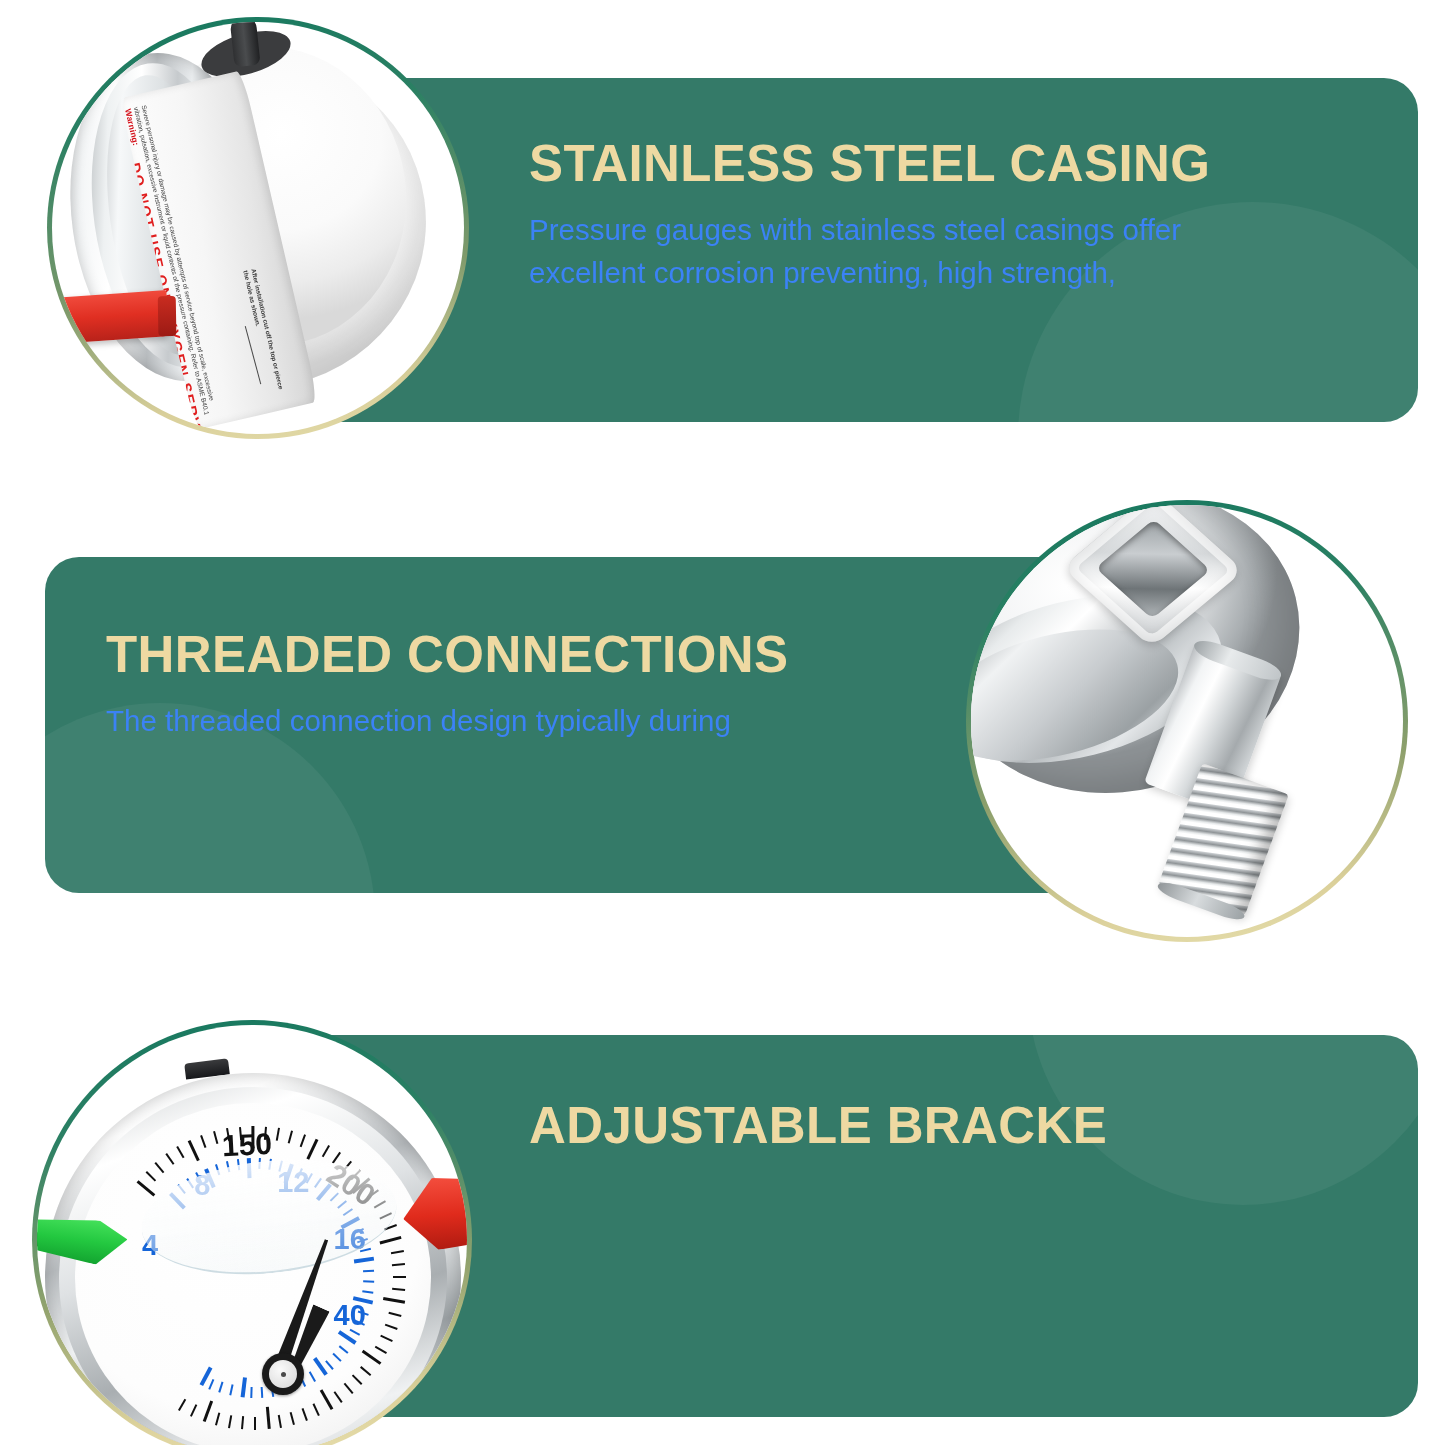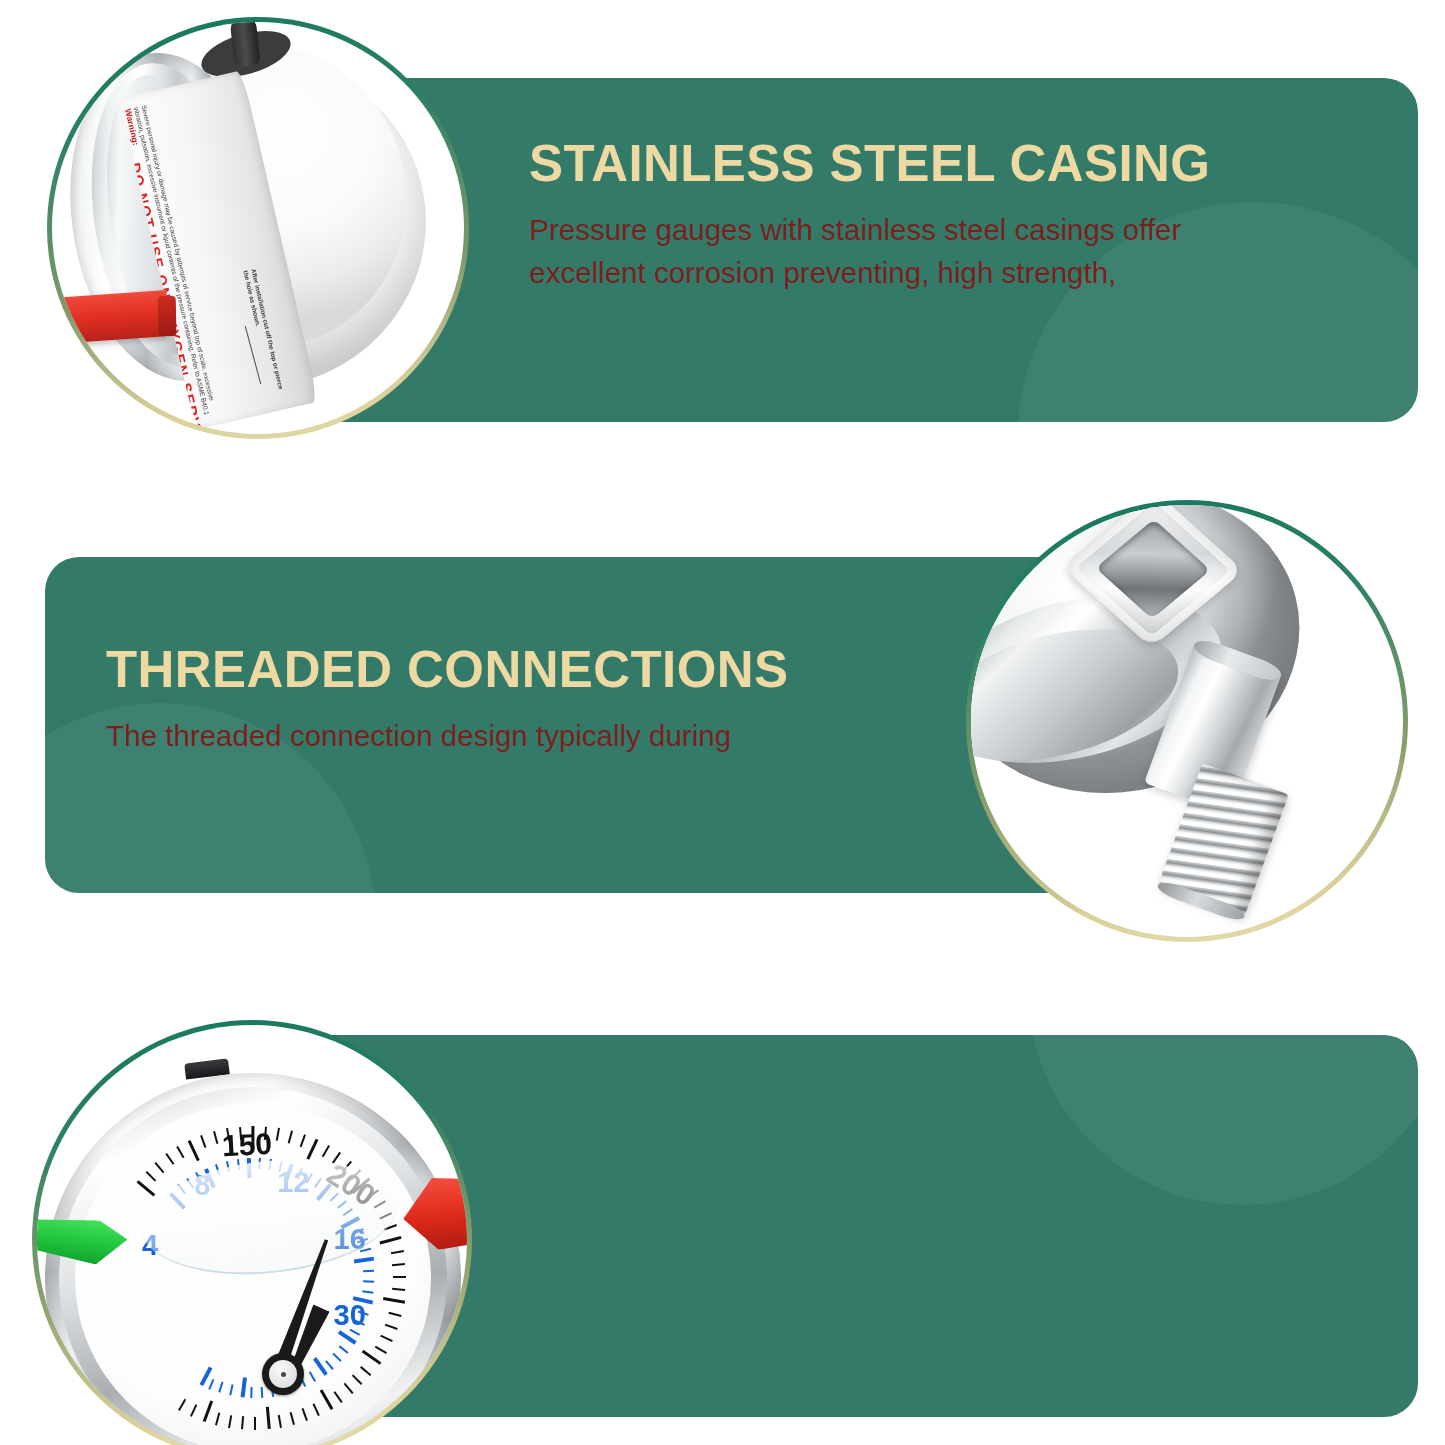--- a/index.html
+++ b/index.html
@@ -49,7 +49,7 @@
     white-space: nowrap;
   }
   .panel-body {
-    color: #7f1d1d;
+    color: #3b82f6;
     line-height: 1.46;
     margin: 0;
     font-weight: 400;

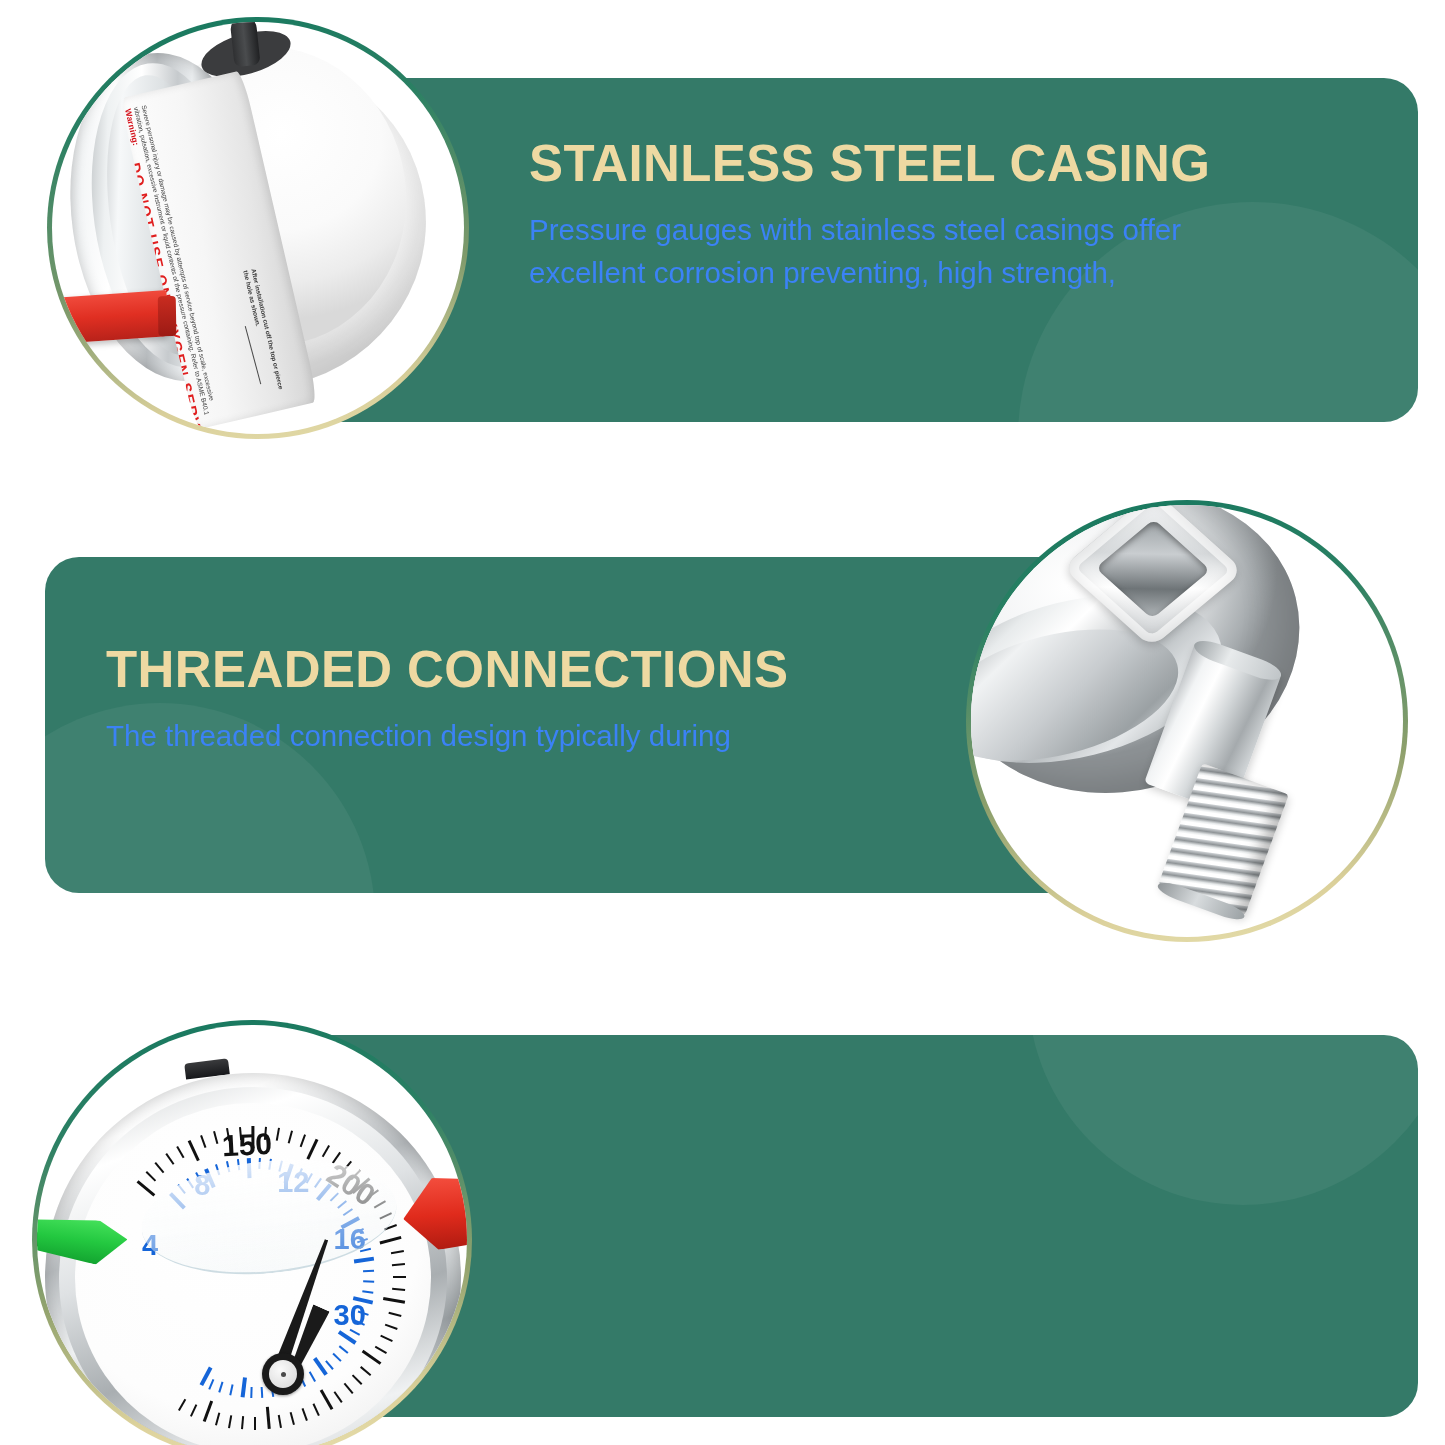--- a/index.html
+++ b/index.html
@@ -66,7 +66,7 @@
   
   #panel-2 { left: 45px; top: 557px; width: 1120px; height: 336px; }
   #panel-2 .blob { width: 430px; height: 430px; left: -100px; bottom: -240px; }
-  #text-2 { left: 106px; top: 644px; width: 800px; }
+  #text-2 { left: 106px; top: 629px; width: 800px; }
   #text-2 .panel-title { font-size: 51px; }
   #text-2 .panel-body { font-size: 29.5px; }
 

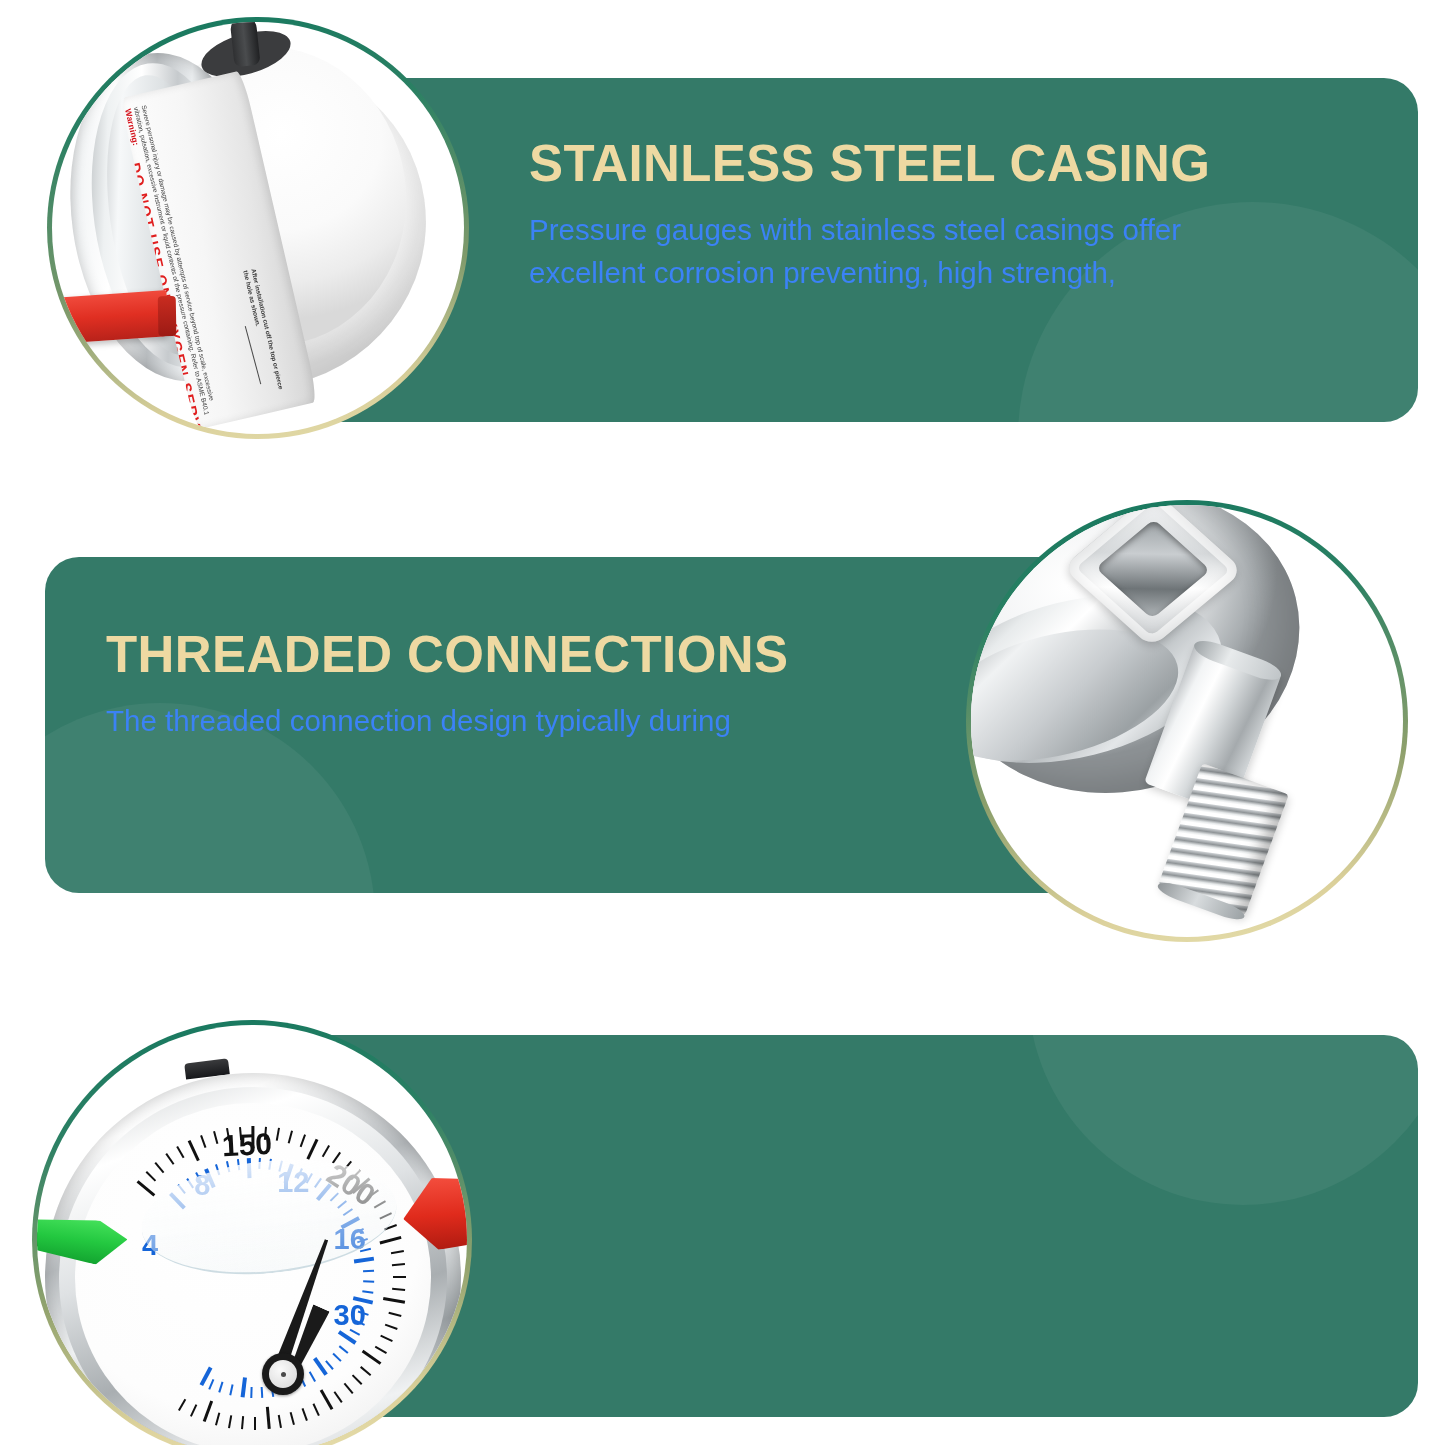--- a/index.html
+++ b/index.html
@@ -515,6 +515,7 @@
   </div>
 
   <div class="panel-text" id="text-3">
+    <h2 class="panel-title">ADJUSTABLE BRACKE</h2>
   </div>
 
   <div class="circle-frame" id="circle-3">

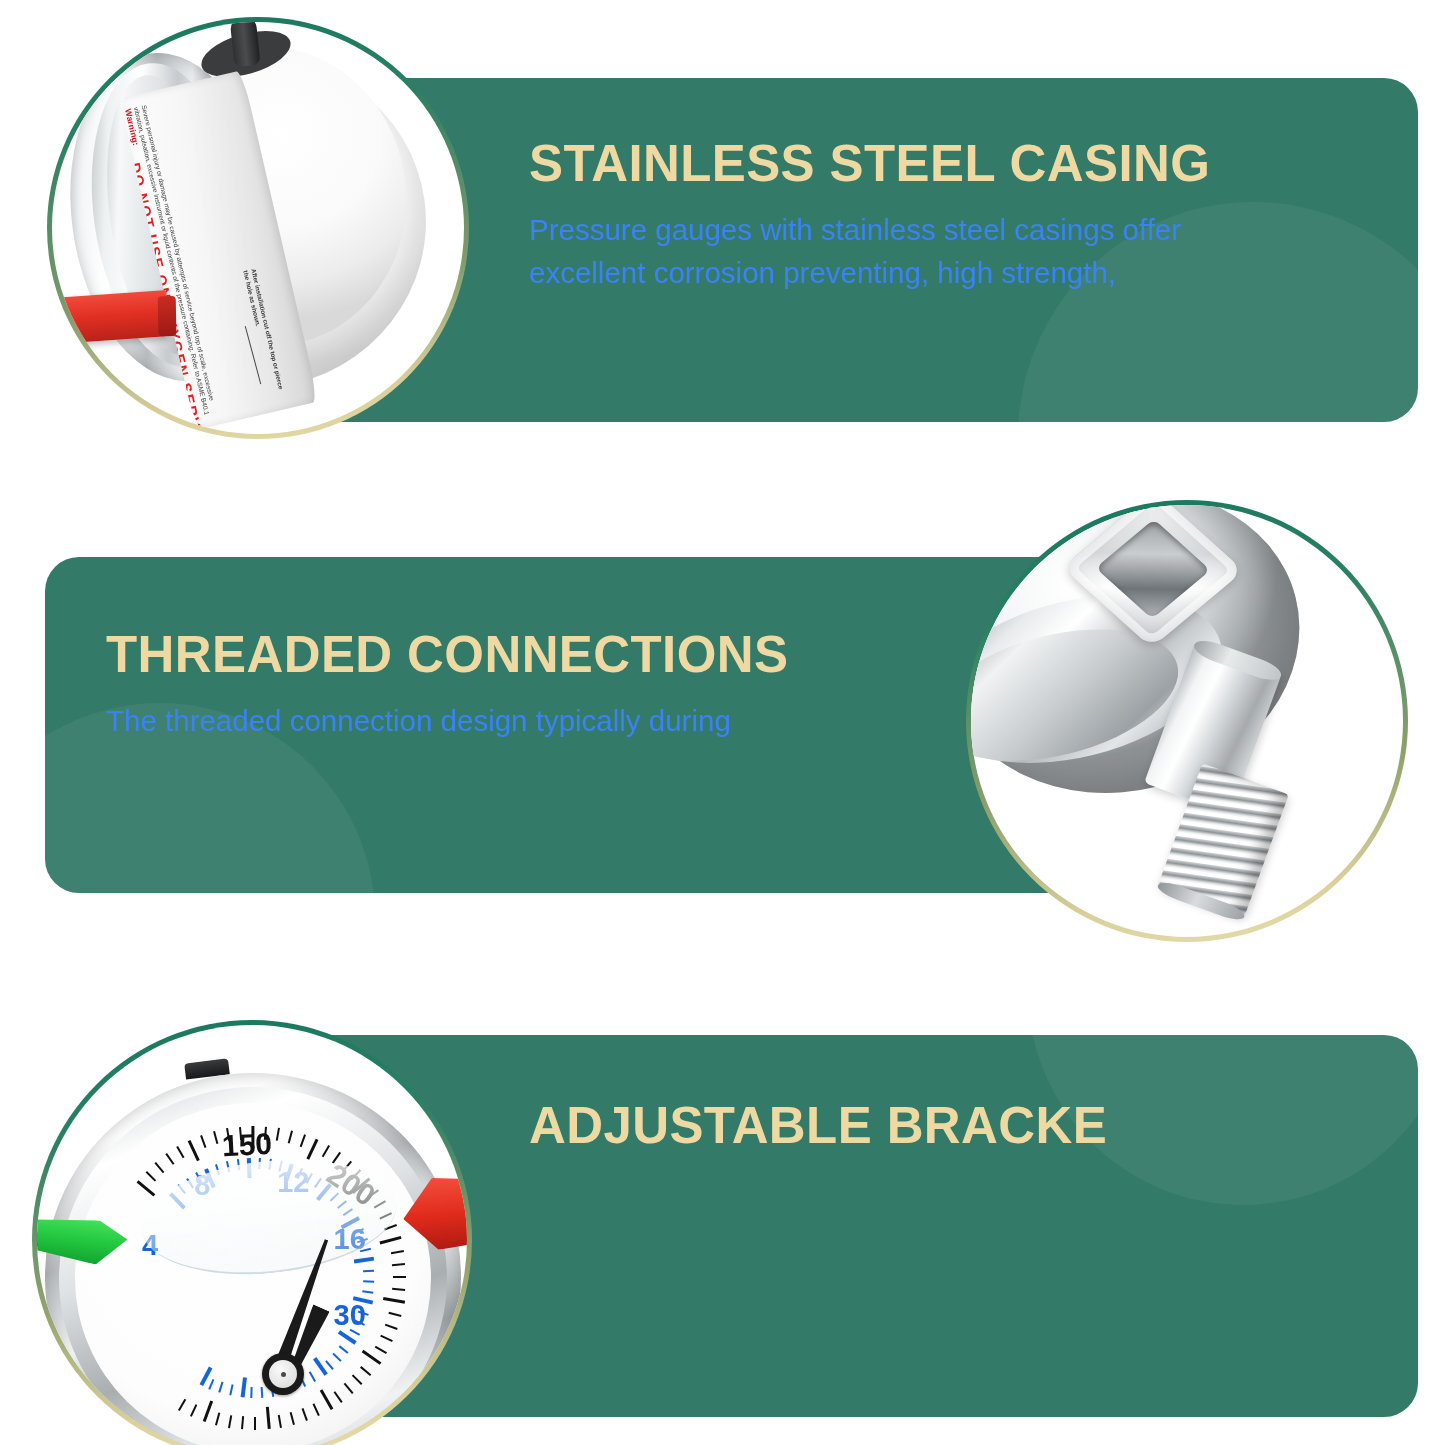--- a/index.html
+++ b/index.html
@@ -634,7 +634,7 @@
               <div class="num bar" style="left: 119.286px; top: 66.323px;">8</div>
               <div class="num bar" style="left: 202.21px; top: 63.4272px;">12</div>
               <div class="num bar" style="left: 258.573px; top: 119.79px;">16</div>
-              <div class="num bar" style="left: 258.573px; top: 196.21px;">30</div>
+              <div class="num bar" style="left: 258.573px; top: 196.21px;">40</div>
             </div>
           <div class="g3-glass"></div>
           <div class="g3-needle"></div>

